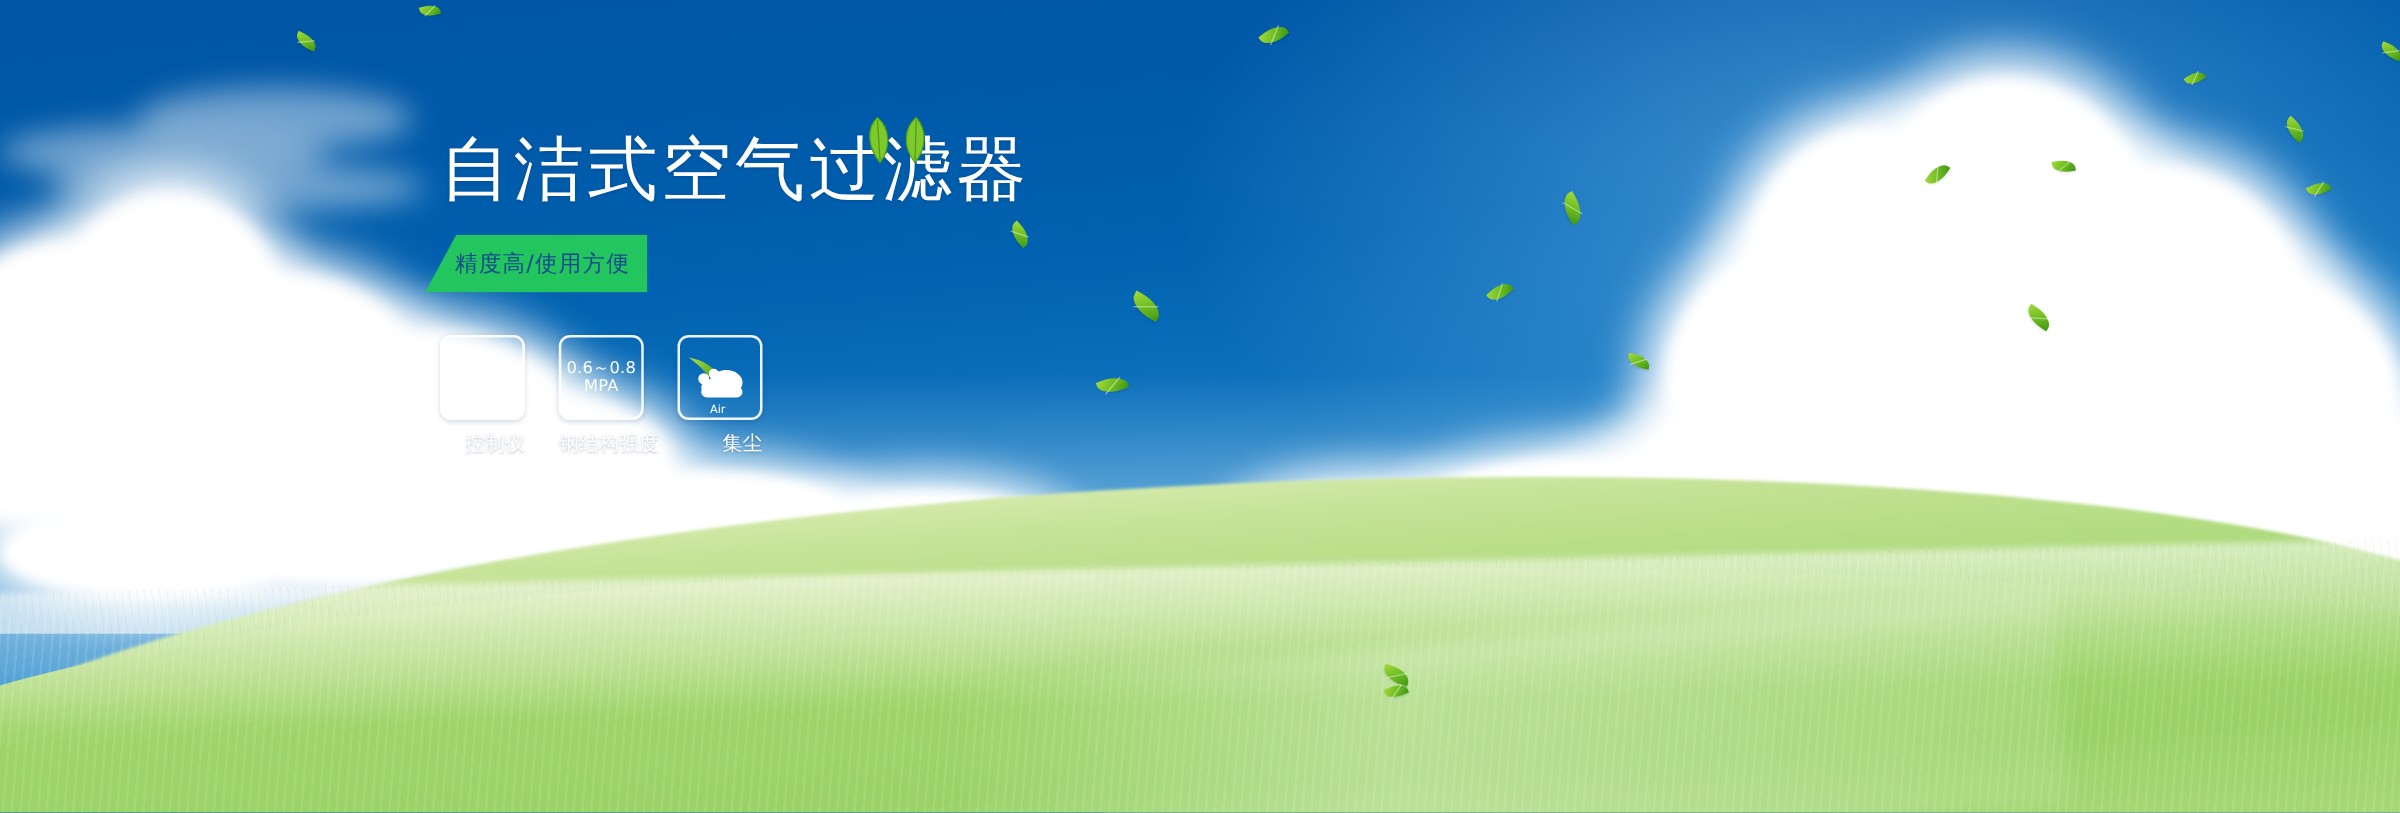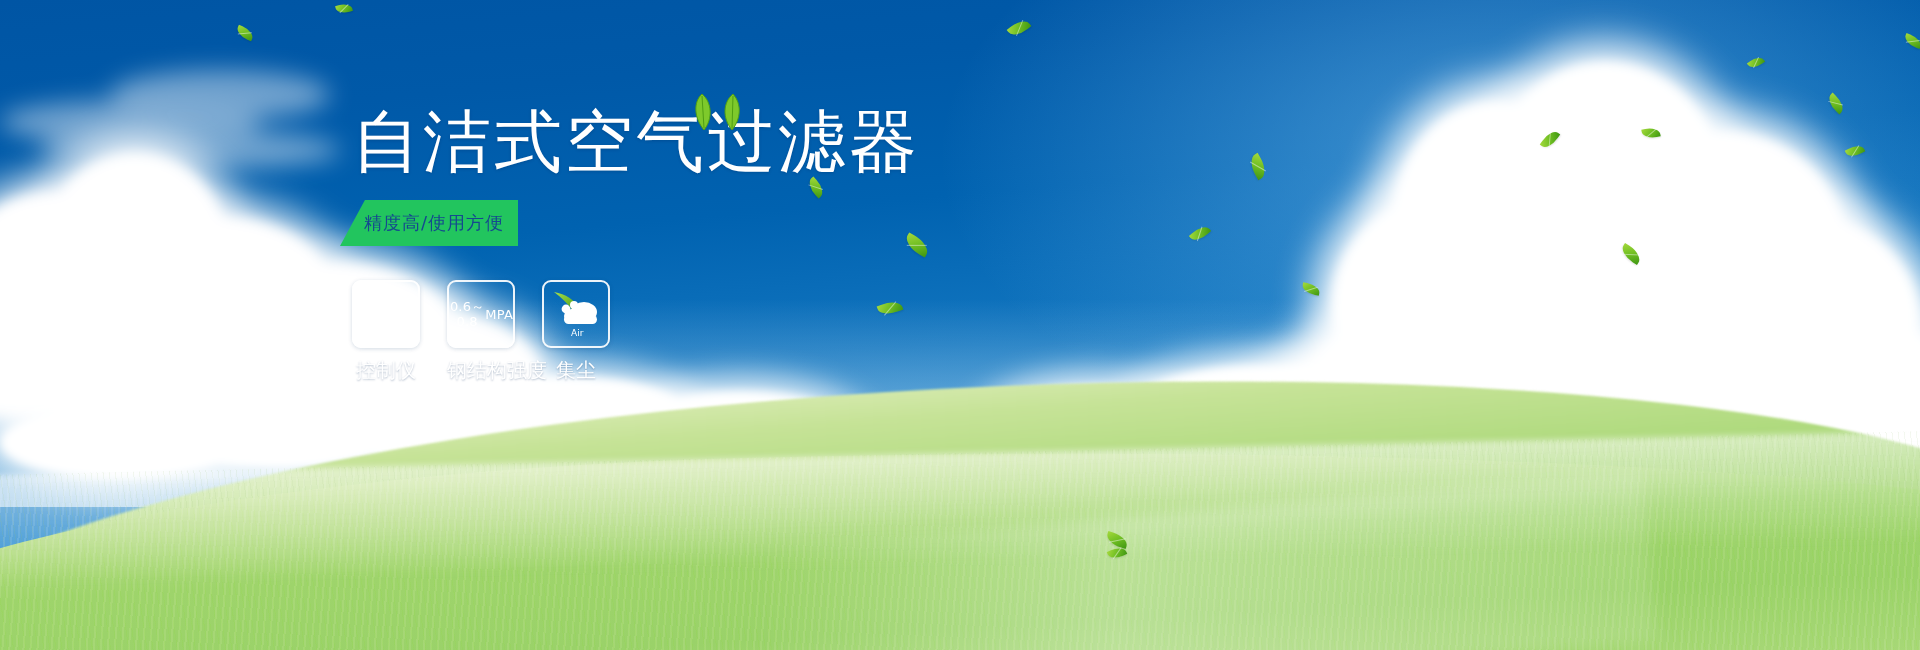--- a/index.html
+++ b/index.html
@@ -119,7 +119,7 @@
   .content{ position:absolute; left:352px; top:108px; width:760px; }
 
   .title{
-    font-size:68px; line-height:1;
+    font-size:56px; line-height:1;
     color:#ffffff; letter-spacing:3px;
     font-weight:300;
     font-family:"DejaVu Sans","Liberation Sans",sans-serif;

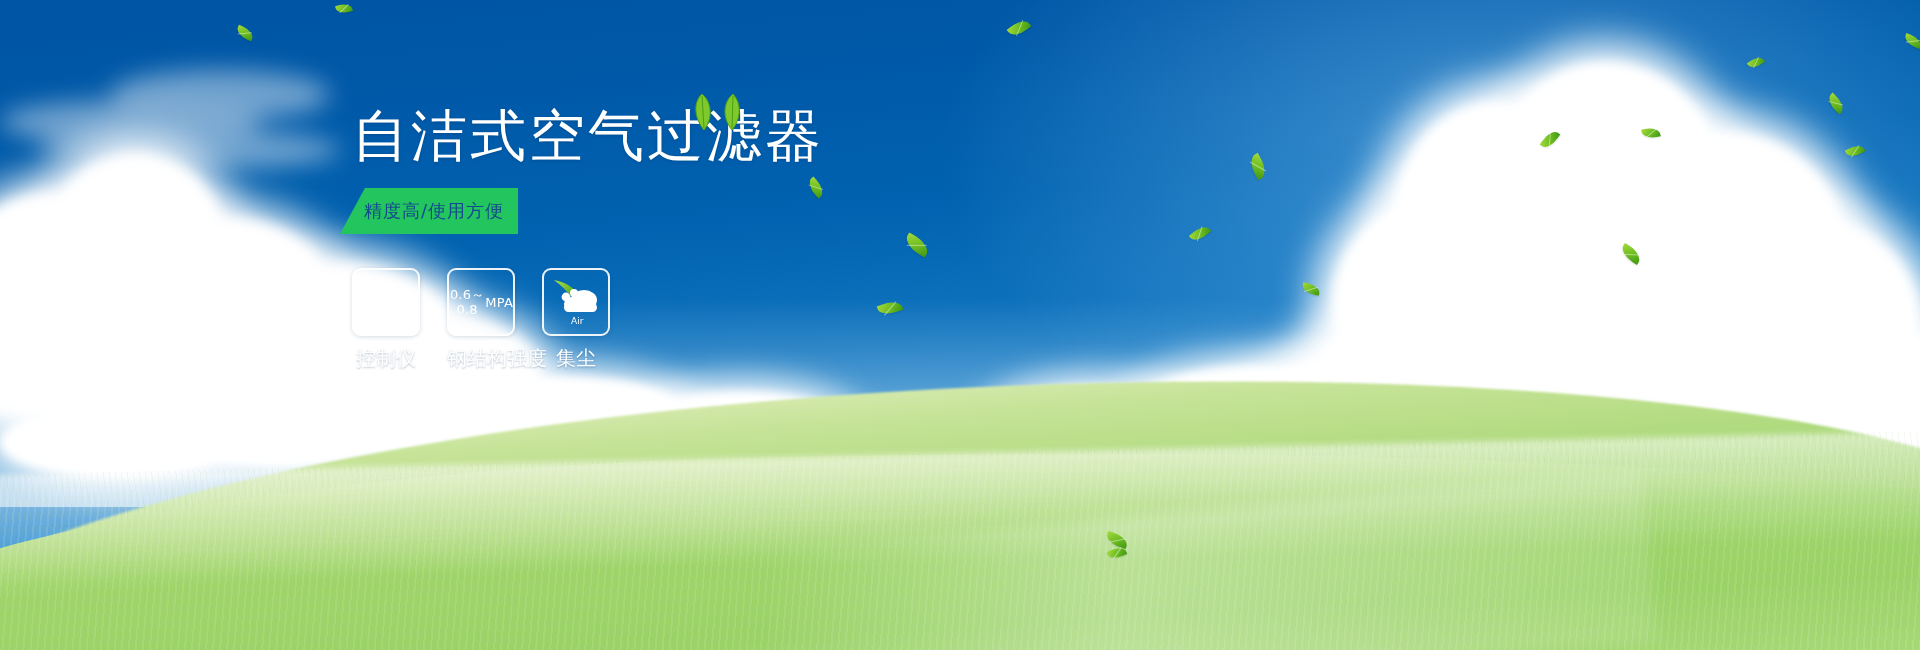--- a/index.html
+++ b/index.html
@@ -153,7 +153,7 @@
     width:68px; height:68px;
     border:2px solid rgba(255,255,255,.92);
     border-radius:9px;
-    display:flex; 
+    display:flex; flex-direction:column;
     align-items:center; justify-content:center;
     color:#fff;
     box-shadow:0 1px 4px rgba(0,50,100,.18);

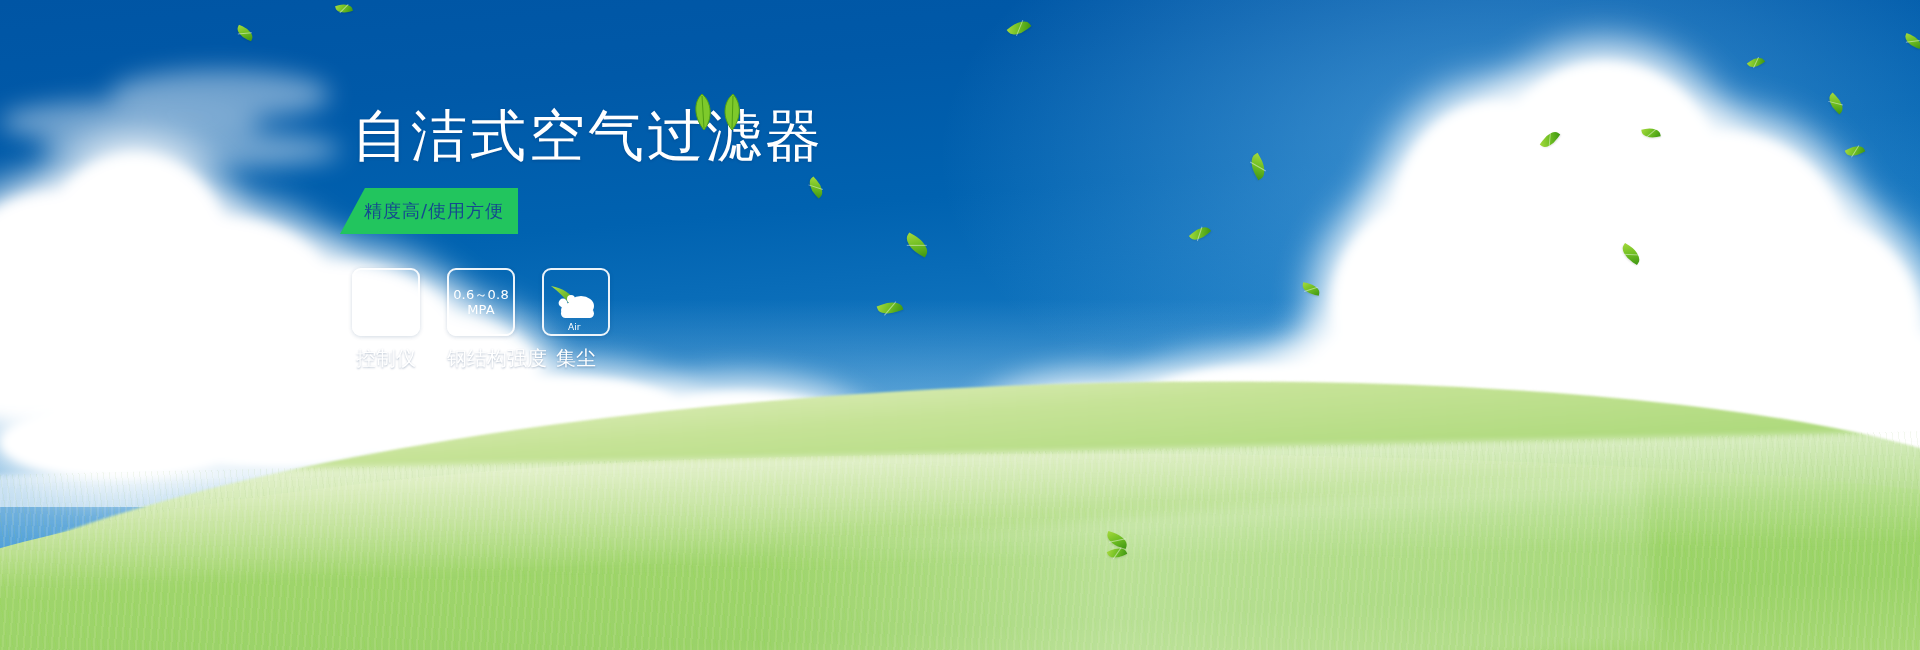--- a/index.html
+++ b/index.html
@@ -164,8 +164,8 @@
     letter-spacing:.2px;
   }
   .badge-label{
-    margin-top:9px; text-align:center;
-    font-size:20px; color:#ffffff;
+    margin-top:9px; text-align:right;
+    font-size:16px; color:#ffffff;
     font-family:"DejaVu Sans","Liberation Sans",sans-serif;
     text-shadow:0 1px 2px rgba(0,40,90,.3);
     white-space:nowrap;

